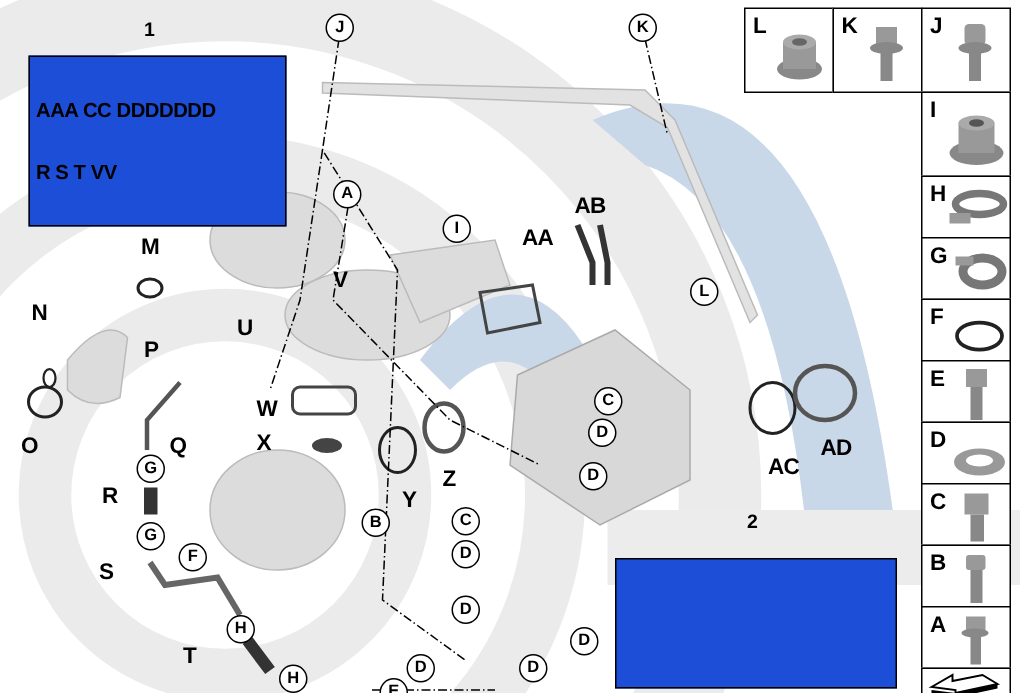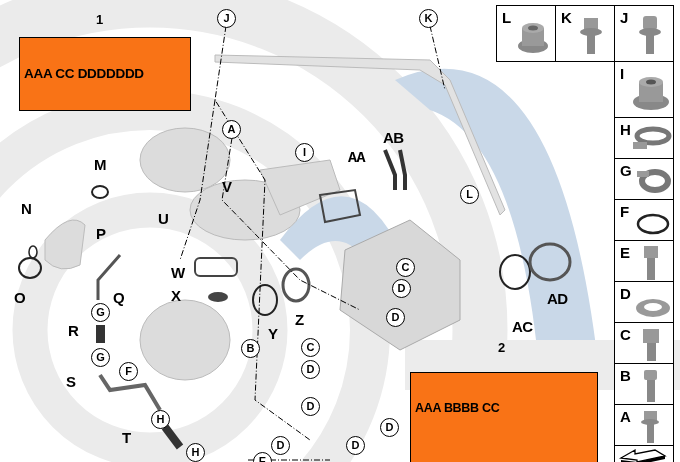--- a/index.html
+++ b/index.html
@@ -7,7 +7,7 @@
   svg.bg{position:absolute;left:0;top:0;}
   .lbl{position:absolute;font-weight:bold;font-size:15px;color:#000;line-height:1;letter-spacing:-0.5px;}
   .circ{position:absolute;width:17px;height:17px;border:1.3px solid #000;border-radius:50%;background:#fff;font-weight:bold;font-size:11px;line-height:17px;text-align:center;color:#000;}
-  .kit{position:absolute;border:1.5px solid #000;background:#f97316;font-weight:bold;font-size:13.5px;line-height:13.5px;padding:2px 4px;letter-spacing:-0.3px;white-space:pre;}
+  .kit{position:absolute;border:1.5px solid #000;background:#1d4ed8;font-weight:bold;font-size:13.5px;line-height:13.5px;padding:2px 4px;letter-spacing:-0.3px;white-space:pre;}
   .kitnum{position:absolute;font-weight:bold;font-size:13px;}
   .cell{position:absolute;border:1px solid #000;background:#fff;box-sizing:border-box;}
   .cell .cl{position:absolute;left:5px;top:3px;font-weight:bold;font-size:15px;}

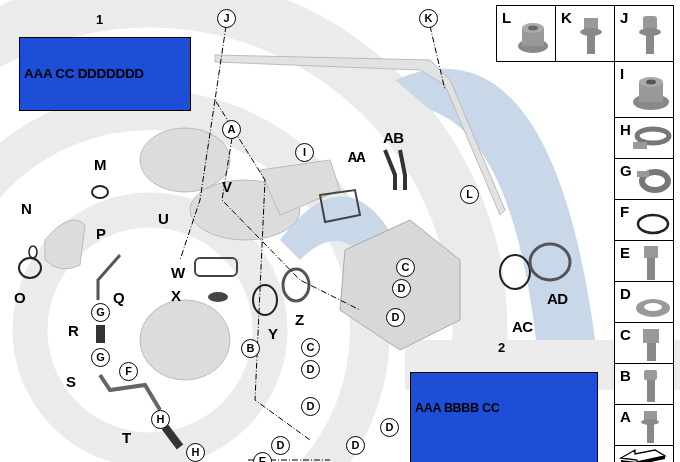--- a/index.html
+++ b/index.html
@@ -70,6 +70,7 @@
   <div class="kitnum" style="left:96px;top:12px;">1</div>
   <div class="kit" style="left:19px;top:37px;width:162px;">
     <div>AAA CC DDDDDDD</div>
+    <div>R S T VV</div>
   </div>
 
   <div class="kitnum" style="left:498px;top:340px;">2</div>

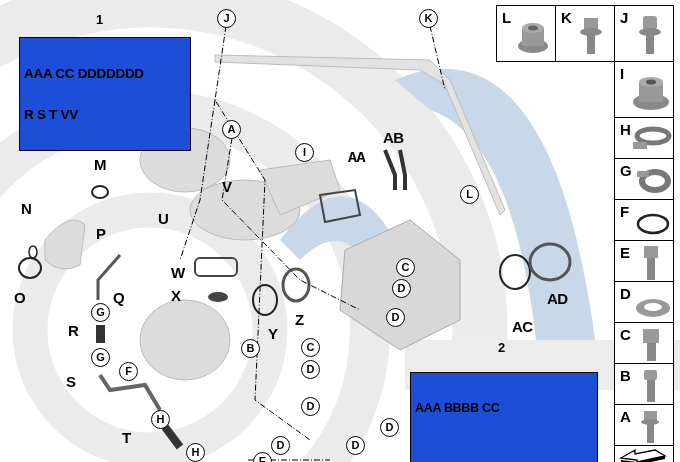--- a/index.html
+++ b/index.html
@@ -96,7 +96,7 @@
   <div class="lbl" style="left:122px;top:430px;">T</div>
   <div class="lbl" style="left:268px;top:326px;">Y</div>
   <div class="lbl" style="left:295px;top:312px;">Z</div>
-  <div class="lbl" style="left:348px;top:151px;font-family:Liberation Mono, monospace;">AA</div>
+  <div class="lbl" style="left:348px;top:151px;">AA</div>
   <div class="lbl" style="left:383px;top:130px;">AB</div>
   <div class="lbl" style="left:512px;top:319px;">AC</div>
   <div class="lbl" style="left:547px;top:291px;">AD</div>

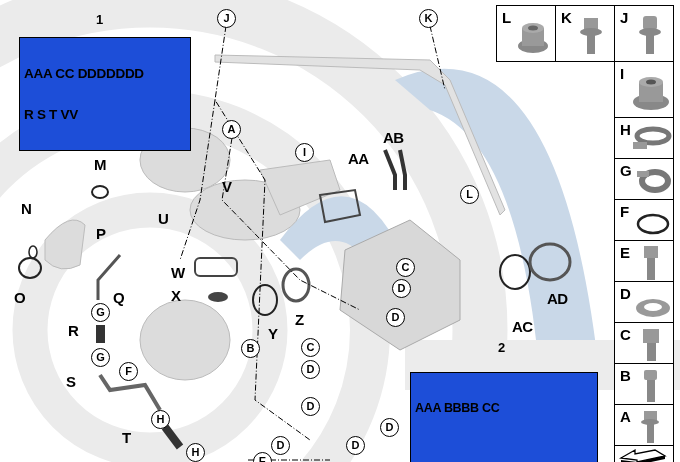--- a/index.html
+++ b/index.html
@@ -98,7 +98,7 @@
   <div class="lbl" style="left:295px;top:312px;">Z</div>
   <div class="lbl" style="left:348px;top:151px;">AA</div>
   <div class="lbl" style="left:383px;top:130px;">AB</div>
-  <div class="lbl" style="left:512px;top:319px;">AC</div>
+  <div class="lbl" style="left:512px;top:304px;">AC</div>
   <div class="lbl" style="left:547px;top:291px;">AD</div>
 
   <div class="circ" style="left:217px;top:9px;">J</div>

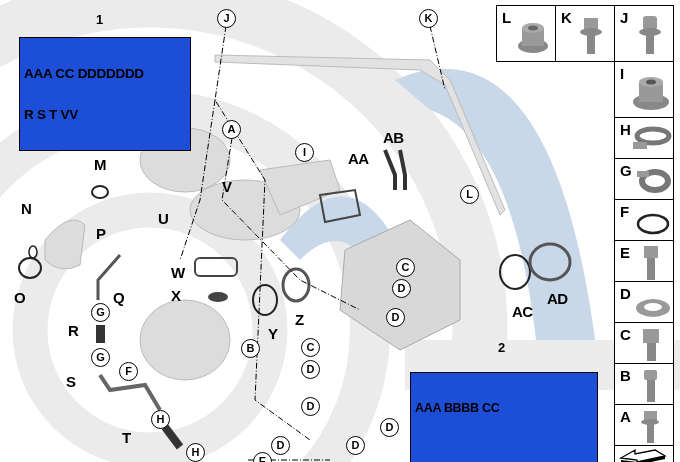--- a/index.html
+++ b/index.html
@@ -75,7 +75,6 @@
 
   <div class="kitnum" style="left:498px;top:340px;">2</div>
   <div class="kit" style="left:410px;top:372px;width:178px;font-size:12.5px;line-height:13.5px;">
-    <div>AAA BBBB CC</div>
     
     
     

